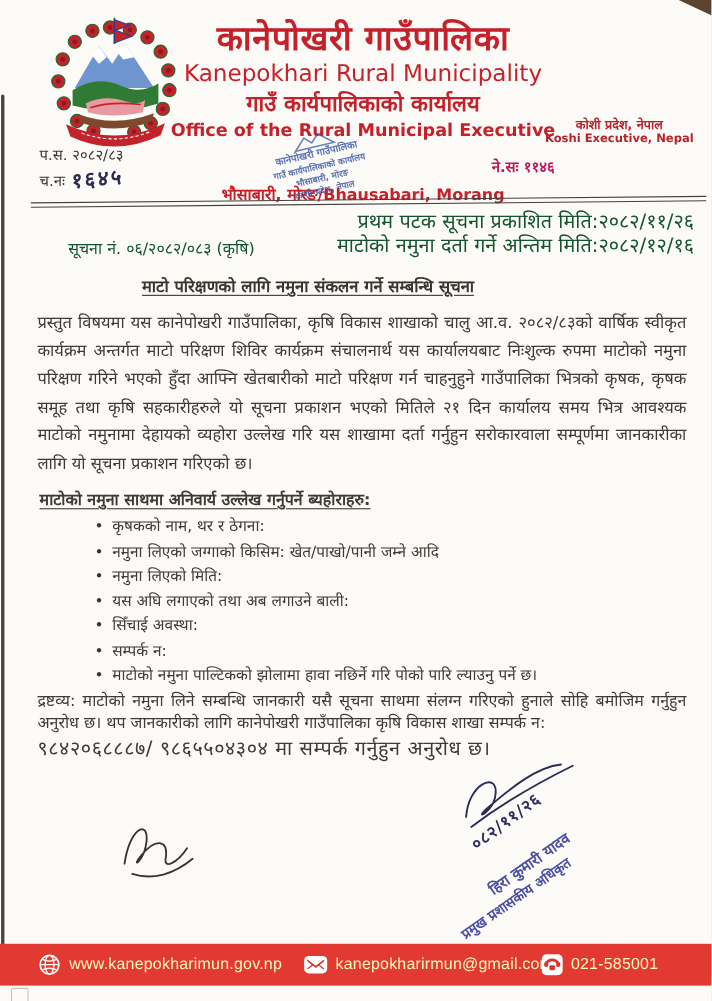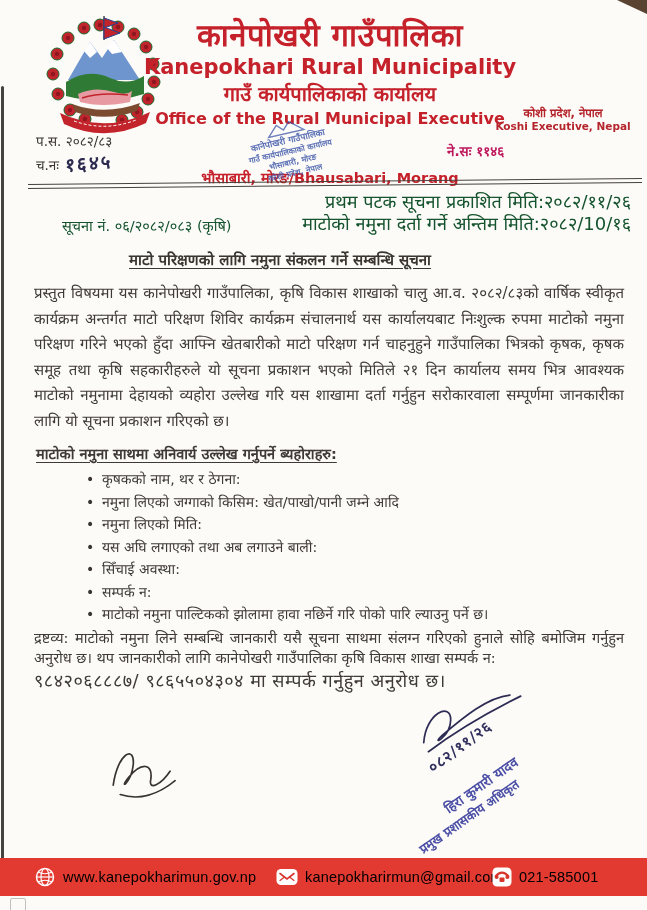--- a/index.html
+++ b/index.html
@@ -14,7 +14,7 @@
   
   .head-center{left:128px;top:16px;width:404px;text-align:center;}
   .t-np{font-size:31px;font-weight:bold;color:#c5212b;line-height:38px;letter-spacing:.5px;}
-  .t-en{font-size:21px;font-weight:700;color:#c5212b;line-height:27px;}
+  .t-en{font-size:21px;font-weight:400;color:#c5212b;line-height:27px;}
   .o-np{font-size:20px;font-weight:bold;color:#c5212b;line-height:27px;}
   .o-en{font-size:16px;font-weight:600;color:#c5212b;line-height:21px;}
   .addr{font-size:14.5px;font-weight:bold;color:#c5212b;line-height:19px;margin-top:40px;}

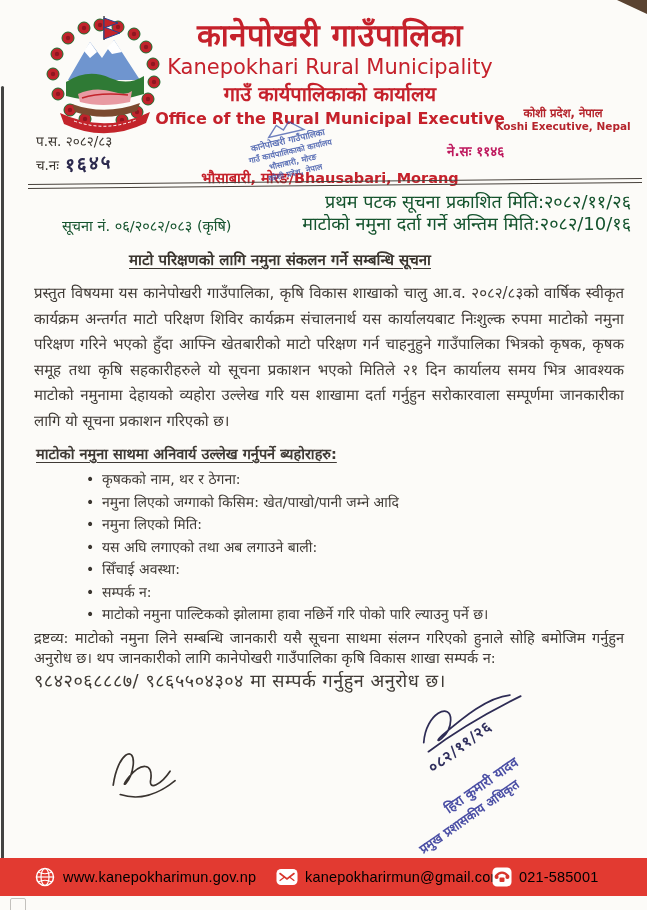--- a/index.html
+++ b/index.html
@@ -179,7 +179,7 @@
   <div class="abs notice-no">सूचना नं. ०६/२०८२/०८३ (कृषि)</div>
   <div class="abs meta-right">
     <div>प्रथम पटक सूचना प्रकाशित मिति:२०८२/११/२६</div>
-    <div>माटोको नमुना दर्ता गर्ने अन्तिम मिति:२०८२/10/१६</div>
+    <div>माटोको नमुना दर्ता गर्ने अन्तिम मिति:२०८२/१२/१६</div>
   </div>
 
   <div class="abs subject">

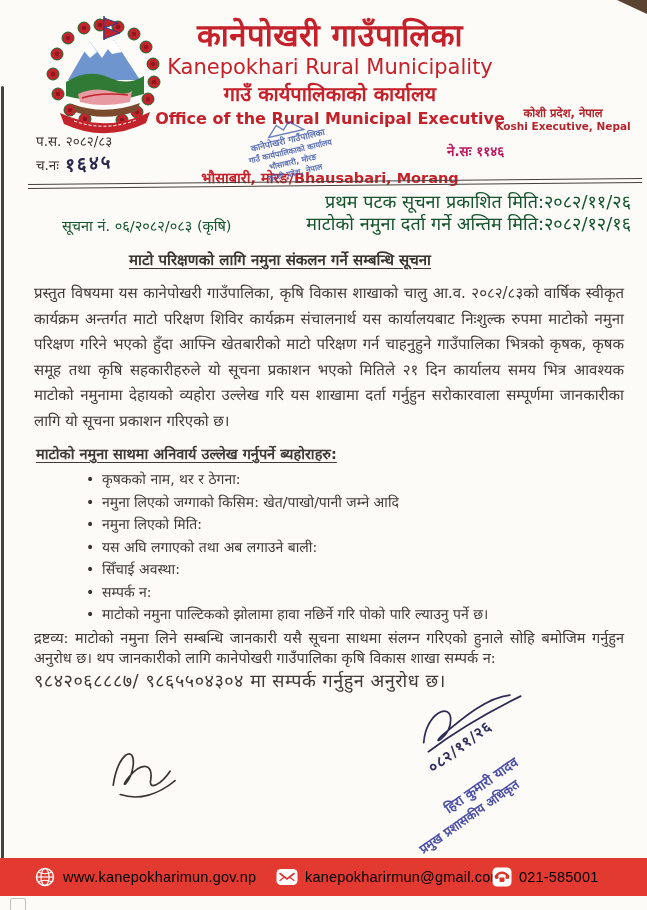--- a/index.html
+++ b/index.html
@@ -64,7 +64,7 @@
 
   
   .footer{left:0;top:858px;width:647px;height:38px;background:#e23a31;}
-  .f-item{position:absolute;top:0;height:38px;display:flex;align-items:center;gap:7px;color:#000000;
+  .f-item{position:absolute;top:0;height:38px;display:flex;align-items:center;gap:7px;color:#fef9c3;
           font-size:14.5px;font-family:"Liberation Sans","DejaVu Sans",sans-serif;letter-spacing:.2px;}
   .f-site{left:34px;} .f-mail{left:276px;} .f-phone{left:492px;}
 

